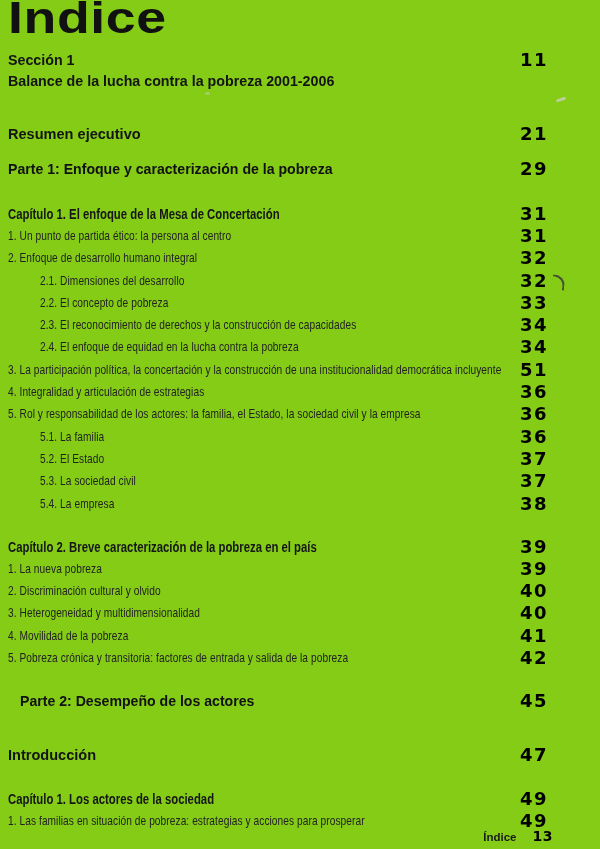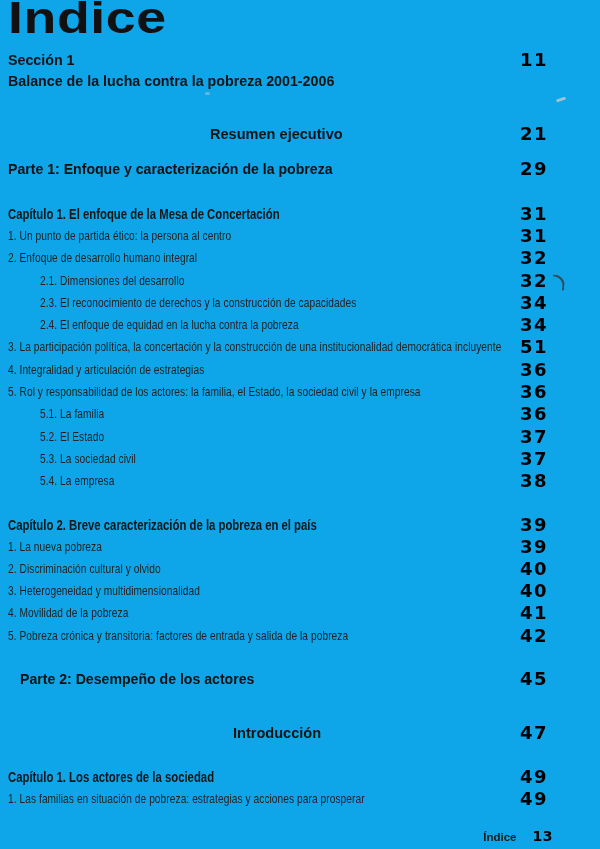--- a/index.html
+++ b/index.html
@@ -7,7 +7,7 @@
   #page{
     position:relative;width:600px;height:849px;box-sizing:border-box;
     padding:0 52px 0 8px;overflow:hidden;
-    background:#0ea5e9;color:#1b1b1b;
+    background:#84cc16;color:#1b1b1b;
     font-family:"Liberation Sans", sans-serif;
   }
   

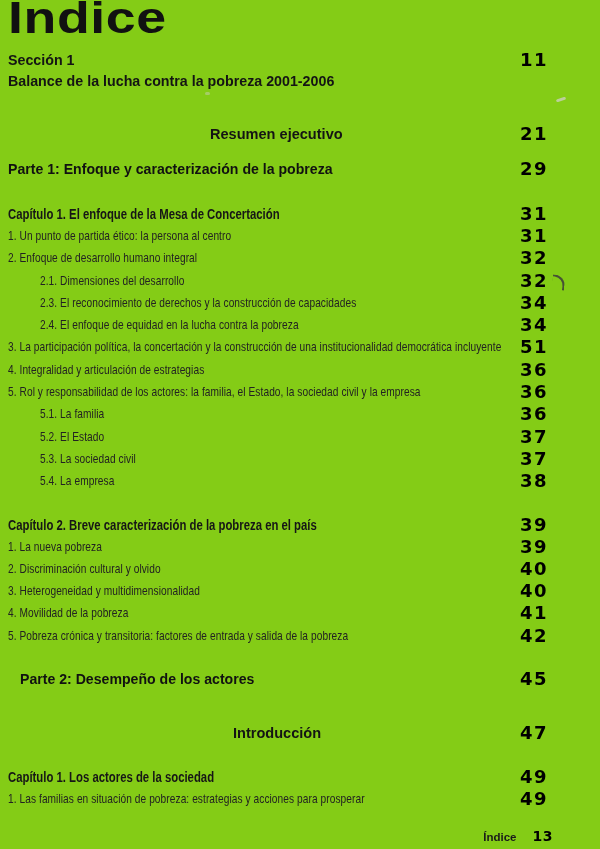--- a/index.html
+++ b/index.html
@@ -26,7 +26,7 @@
   }
   .section{font-weight:bold;font-size:15px;line-height:21px;color:#141414;}
   .section .label{transform:scaleX(.95);}
-  .heading{font-weight:bold;font-size:15px;line-height:21px;margin-top:32px;color:#141414;text-align:center;}
+  .heading{font-weight:bold;font-size:15px;line-height:21px;margin-top:32px;color:#141414;}
   .heading .label{transform:scaleX(.97);}
   .part{font-weight:bold;font-size:15.5px;line-height:22px;color:#111;text-decoration:underline;}
   .part .label{transform:scaleX(.91);}

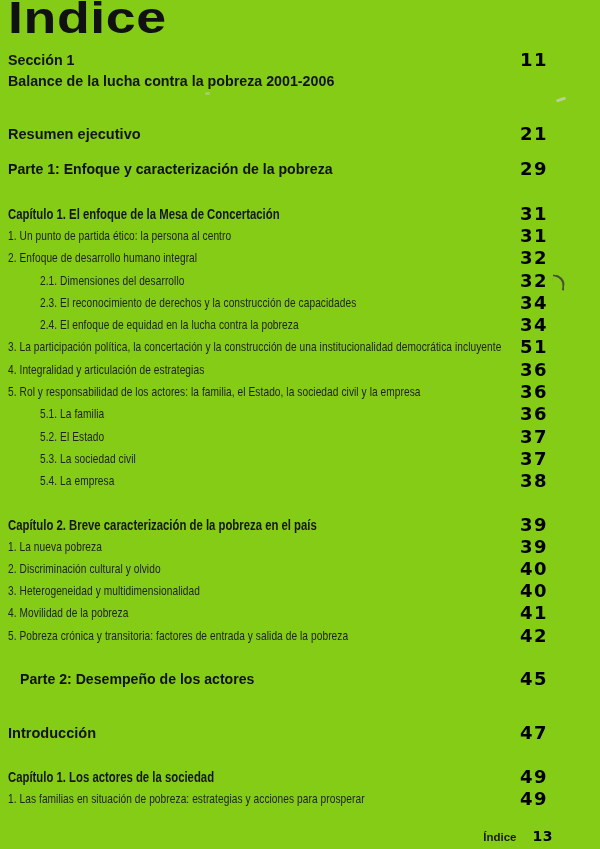--- a/index.html
+++ b/index.html
@@ -78,6 +78,7 @@
       <div class="row item"><span class="label">1. Un punto de partida ético: la persona al centro</span><span class="page">31</span></div>
       <div class="row item"><span class="label">2. Enfoque de desarrollo humano integral</span><span class="page">32</span></div>
       <div class="row subitem"><span class="label">2.1. Dimensiones del desarrollo</span><span class="page">32</span><span class="pen-mark"></span></div>
+      <div class="row subitem"><span class="label">2.2. El concepto de pobreza</span><span class="page">33</span></div>
       <div class="row subitem"><span class="label">2.3. El reconocimiento de derechos y la construcción de capacidades</span><span class="page">34</span></div>
       <div class="row subitem"><span class="label">2.4. El enfoque de equidad en la lucha contra la pobreza</span><span class="page">34</span></div>
       <div class="row item"><span class="label">3. La participación política, la concertación y la construcción de una institucionalidad democrática incluyente</span><span class="page">51</span></div>

